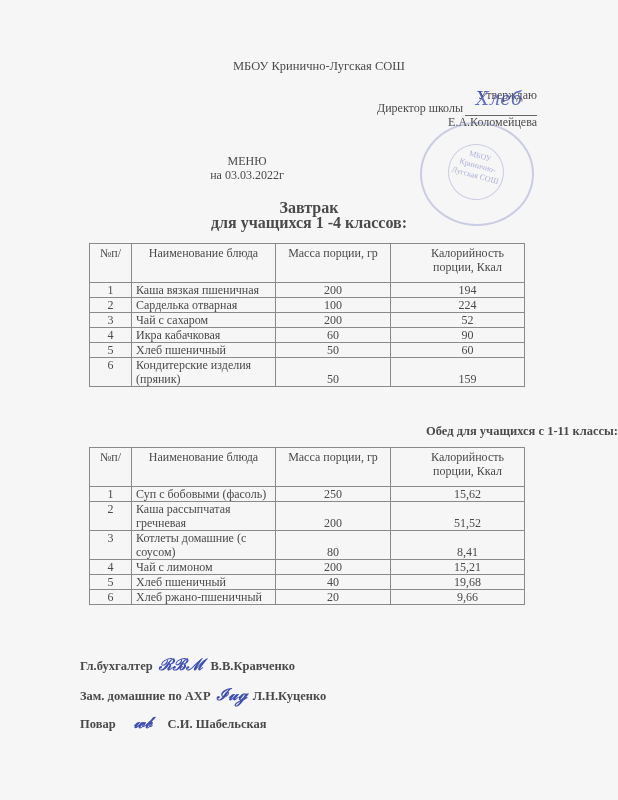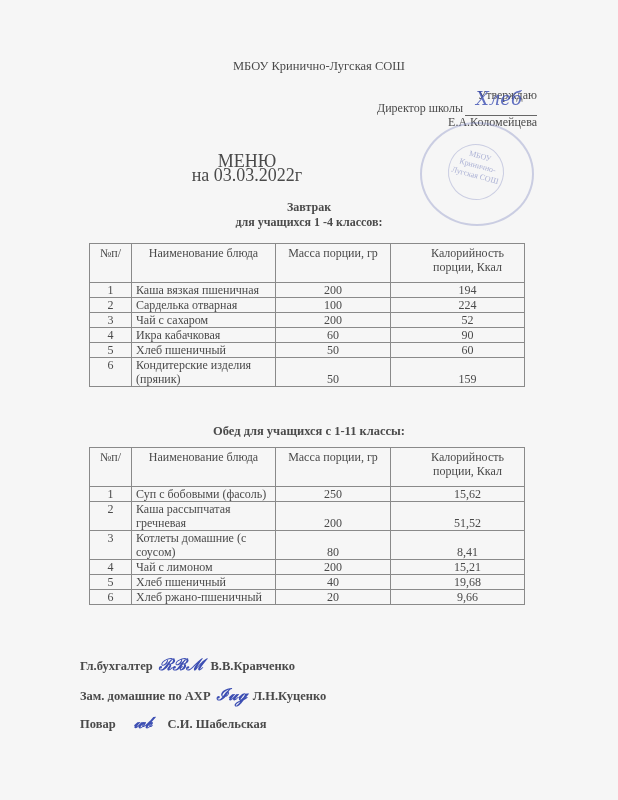--- a/index.html
+++ b/index.html
@@ -19,7 +19,7 @@
       border: 1px solid rgba(120,130,190,0.35); font-size: 8px; color: rgba(110,120,185,0.55); text-align: center; line-height: 10px; padding-top: 6px; box-sizing: border-box; transform: rotate(15deg); }
     .sig { color: #3d4fb3; font-family: "DejaVu Serif", serif; font-style: italic; }
     .sig-director { right: 96px; top: 88px; font-size: 18px; opacity: .8; }
-    .menu-title { left: 0; width: 494px; text-align: center; top: 154px; font-size: 18px; line-height: 14px; }
+    .menu-title { left: 0; width: 494px; text-align: center; top: 154px; font-size: 12px; line-height: 14px; }
     .breakfast-title { left: 0; width: 618px; text-align: center; top: 200px; font-size: 12px; font-weight: bold; line-height: 15px; }
     .lunch-title { left: 0; width: 618px; text-align: center; top: 424px; font-size: 12.5px; font-weight: bold; }
     table { position: absolute; left: 89px; border-collapse: collapse; font-size: 12px; }

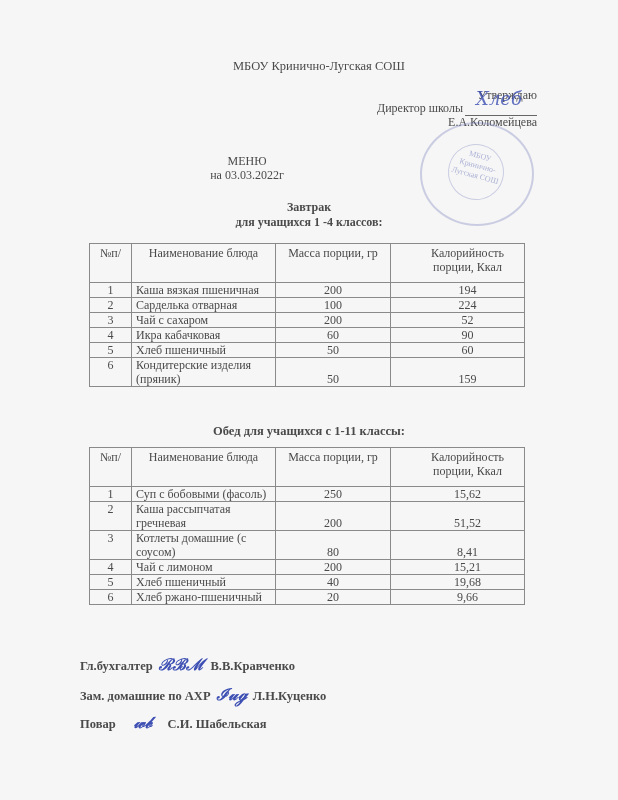--- a/index.html
+++ b/index.html
@@ -20,7 +20,7 @@
     .sig { color: #3d4fb3; font-family: "DejaVu Serif", serif; font-style: italic; }
     .sig-director { right: 96px; top: 88px; font-size: 18px; opacity: .8; }
     .menu-title { left: 0; width: 494px; text-align: center; top: 154px; font-size: 12px; line-height: 14px; }
-    .breakfast-title { left: 0; width: 618px; text-align: center; top: 200px; font-size: 12px; font-weight: bold; line-height: 15px; }
+    .breakfast-title { left: 0; width: 618px; text-align: center; top: 200px; font-size: 16px; font-weight: bold; line-height: 15px; }
     .lunch-title { left: 0; width: 618px; text-align: center; top: 424px; font-size: 12.5px; font-weight: bold; }
     table { position: absolute; left: 89px; border-collapse: collapse; font-size: 12px; }
     td, th { border: 1px solid #8a8a8a; padding: 0 4px; font-weight: normal; vertical-align: top; line-height: 14px; }

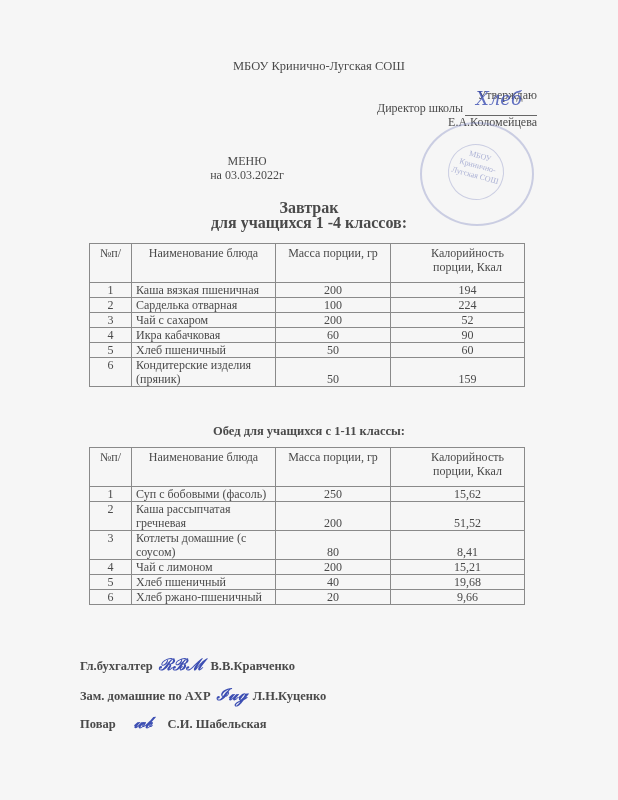--- a/index.html
+++ b/index.html
@@ -21,7 +21,7 @@
     .sig-director { right: 96px; top: 88px; font-size: 18px; opacity: .8; }
     .menu-title { left: 0; width: 494px; text-align: center; top: 154px; font-size: 12px; line-height: 14px; }
     .breakfast-title { left: 0; width: 618px; text-align: center; top: 200px; font-size: 16px; font-weight: bold; line-height: 15px; }
-    .lunch-title { left: 0; width: 618px; text-align: center; top: 424px; font-size: 12.5px; font-weight: bold; }
+    .lunch-title { left: 0; width: 618px; text-align: right; top: 424px; font-size: 12.5px; font-weight: bold; }
     table { position: absolute; left: 89px; border-collapse: collapse; font-size: 12px; }
     td, th { border: 1px solid #8a8a8a; padding: 0 4px; font-weight: normal; vertical-align: top; line-height: 14px; }
     th { height: 36px; padding-top: 2px; }

